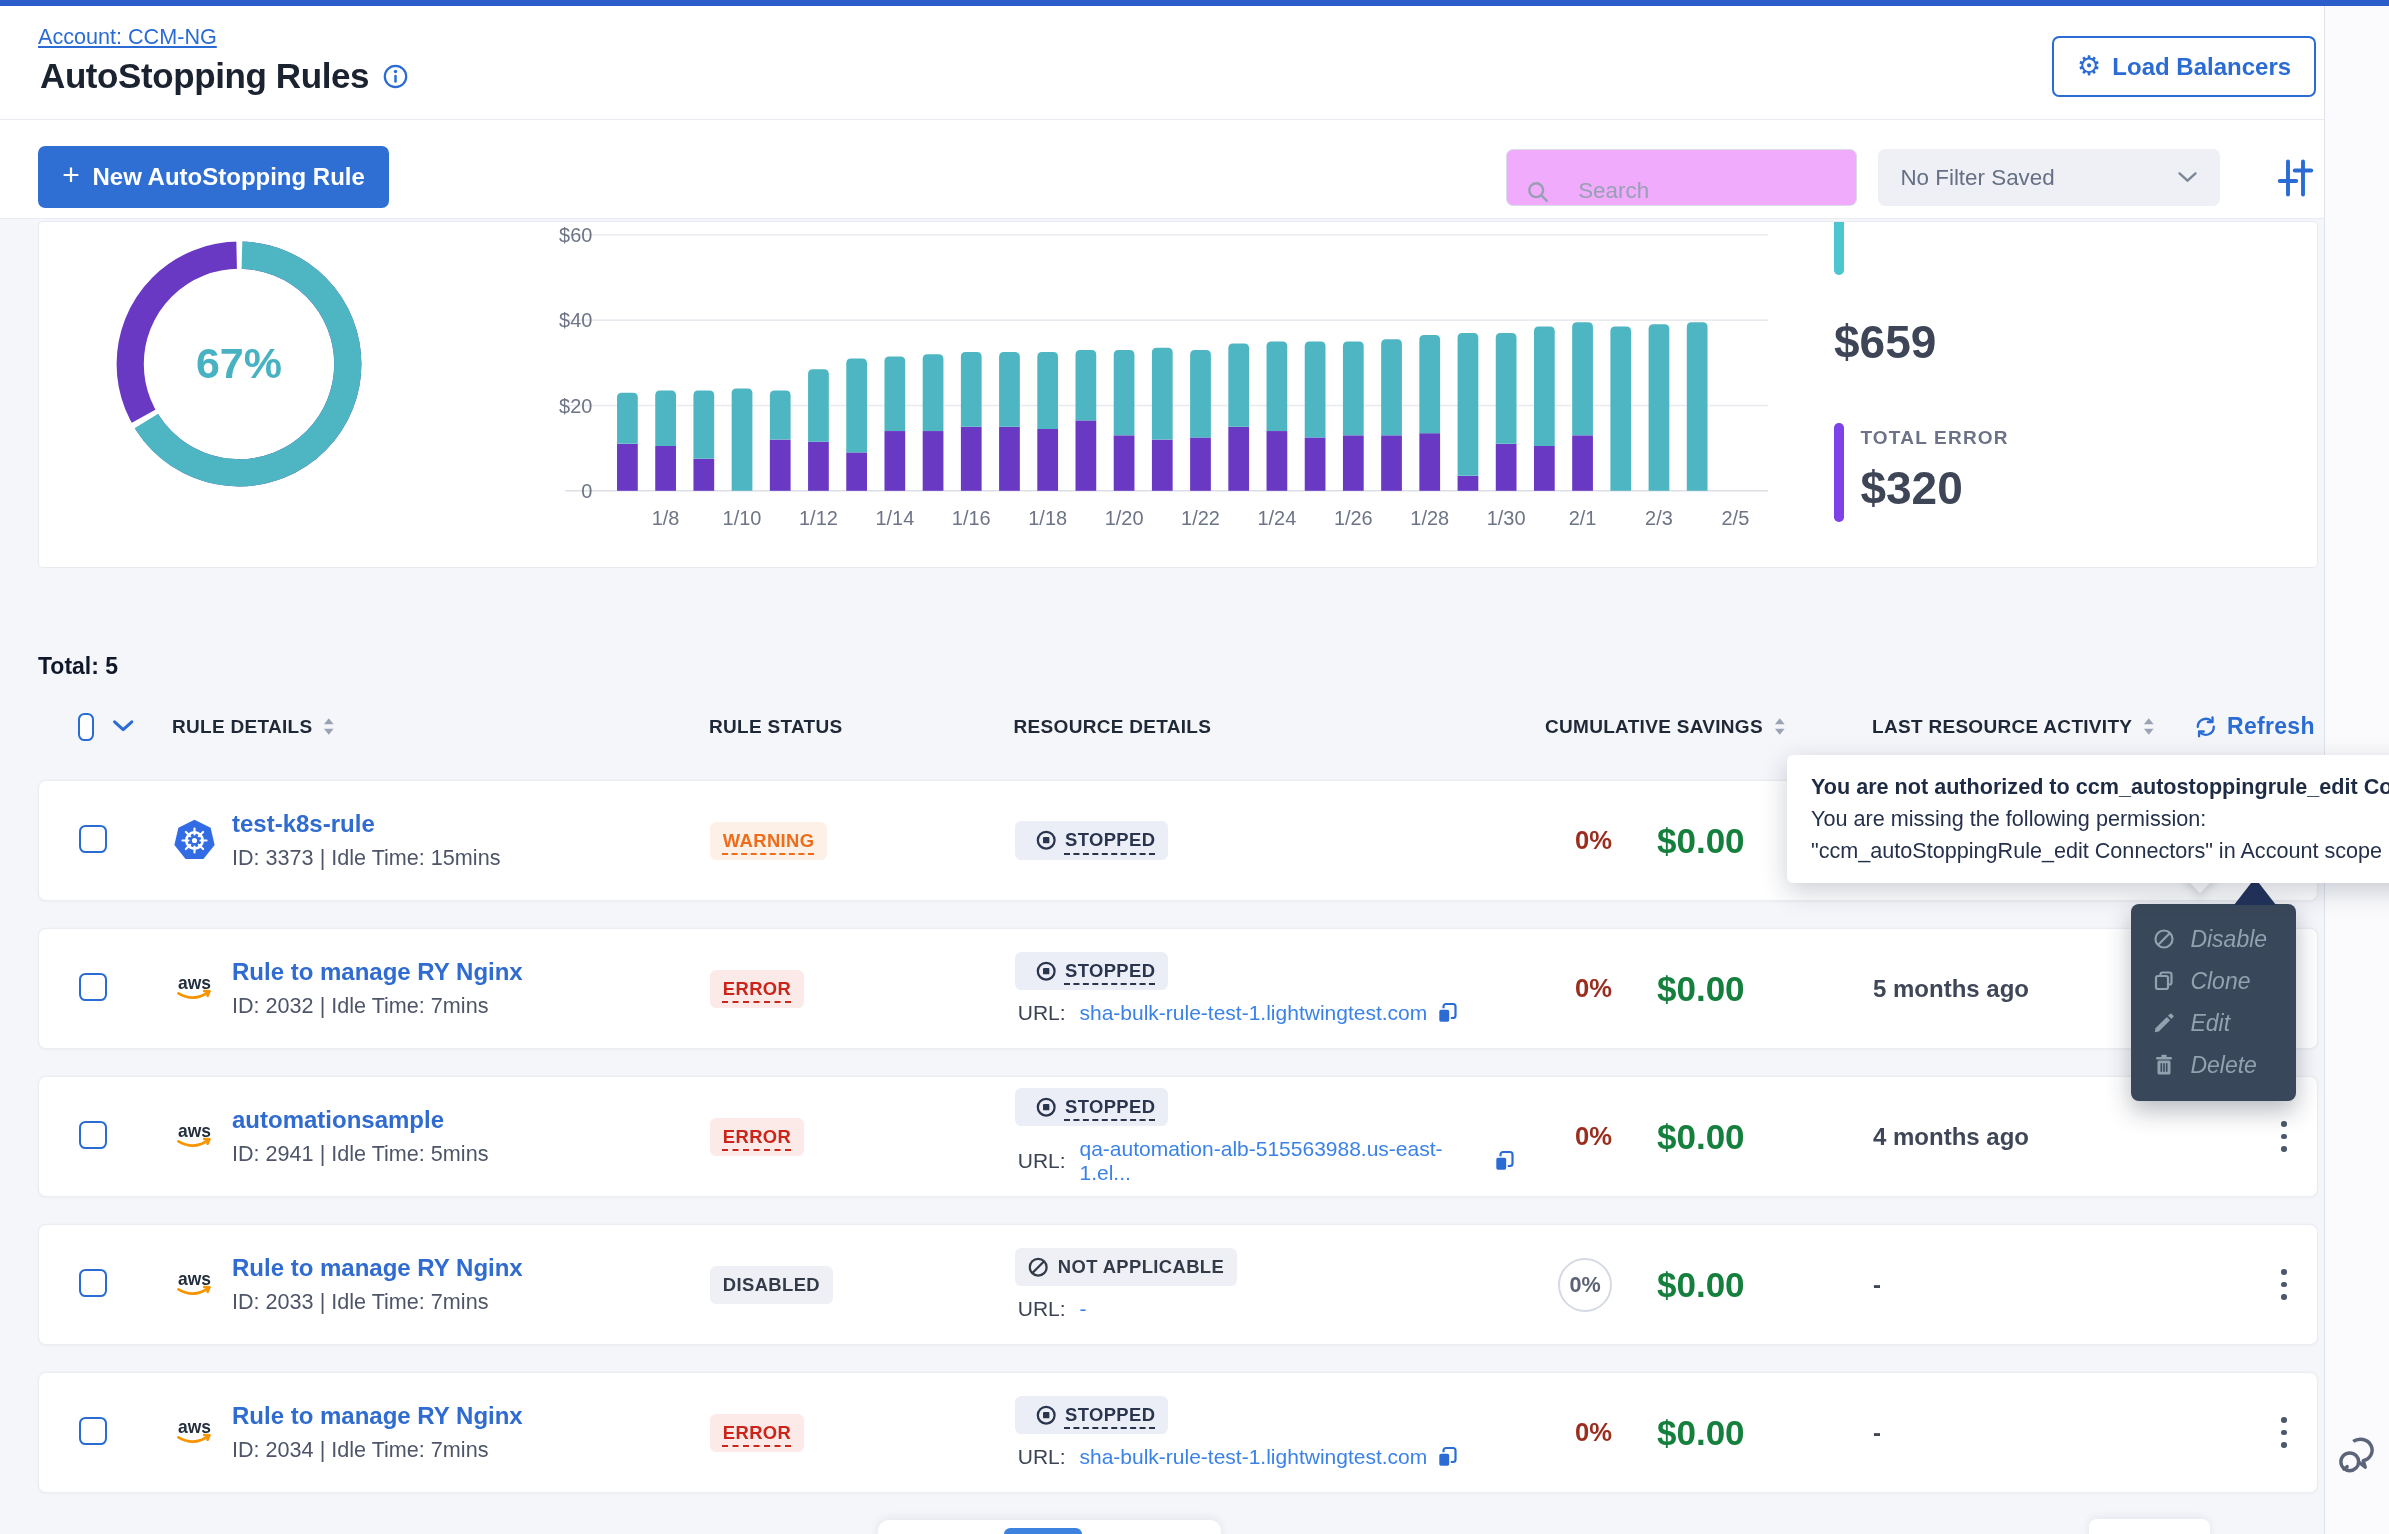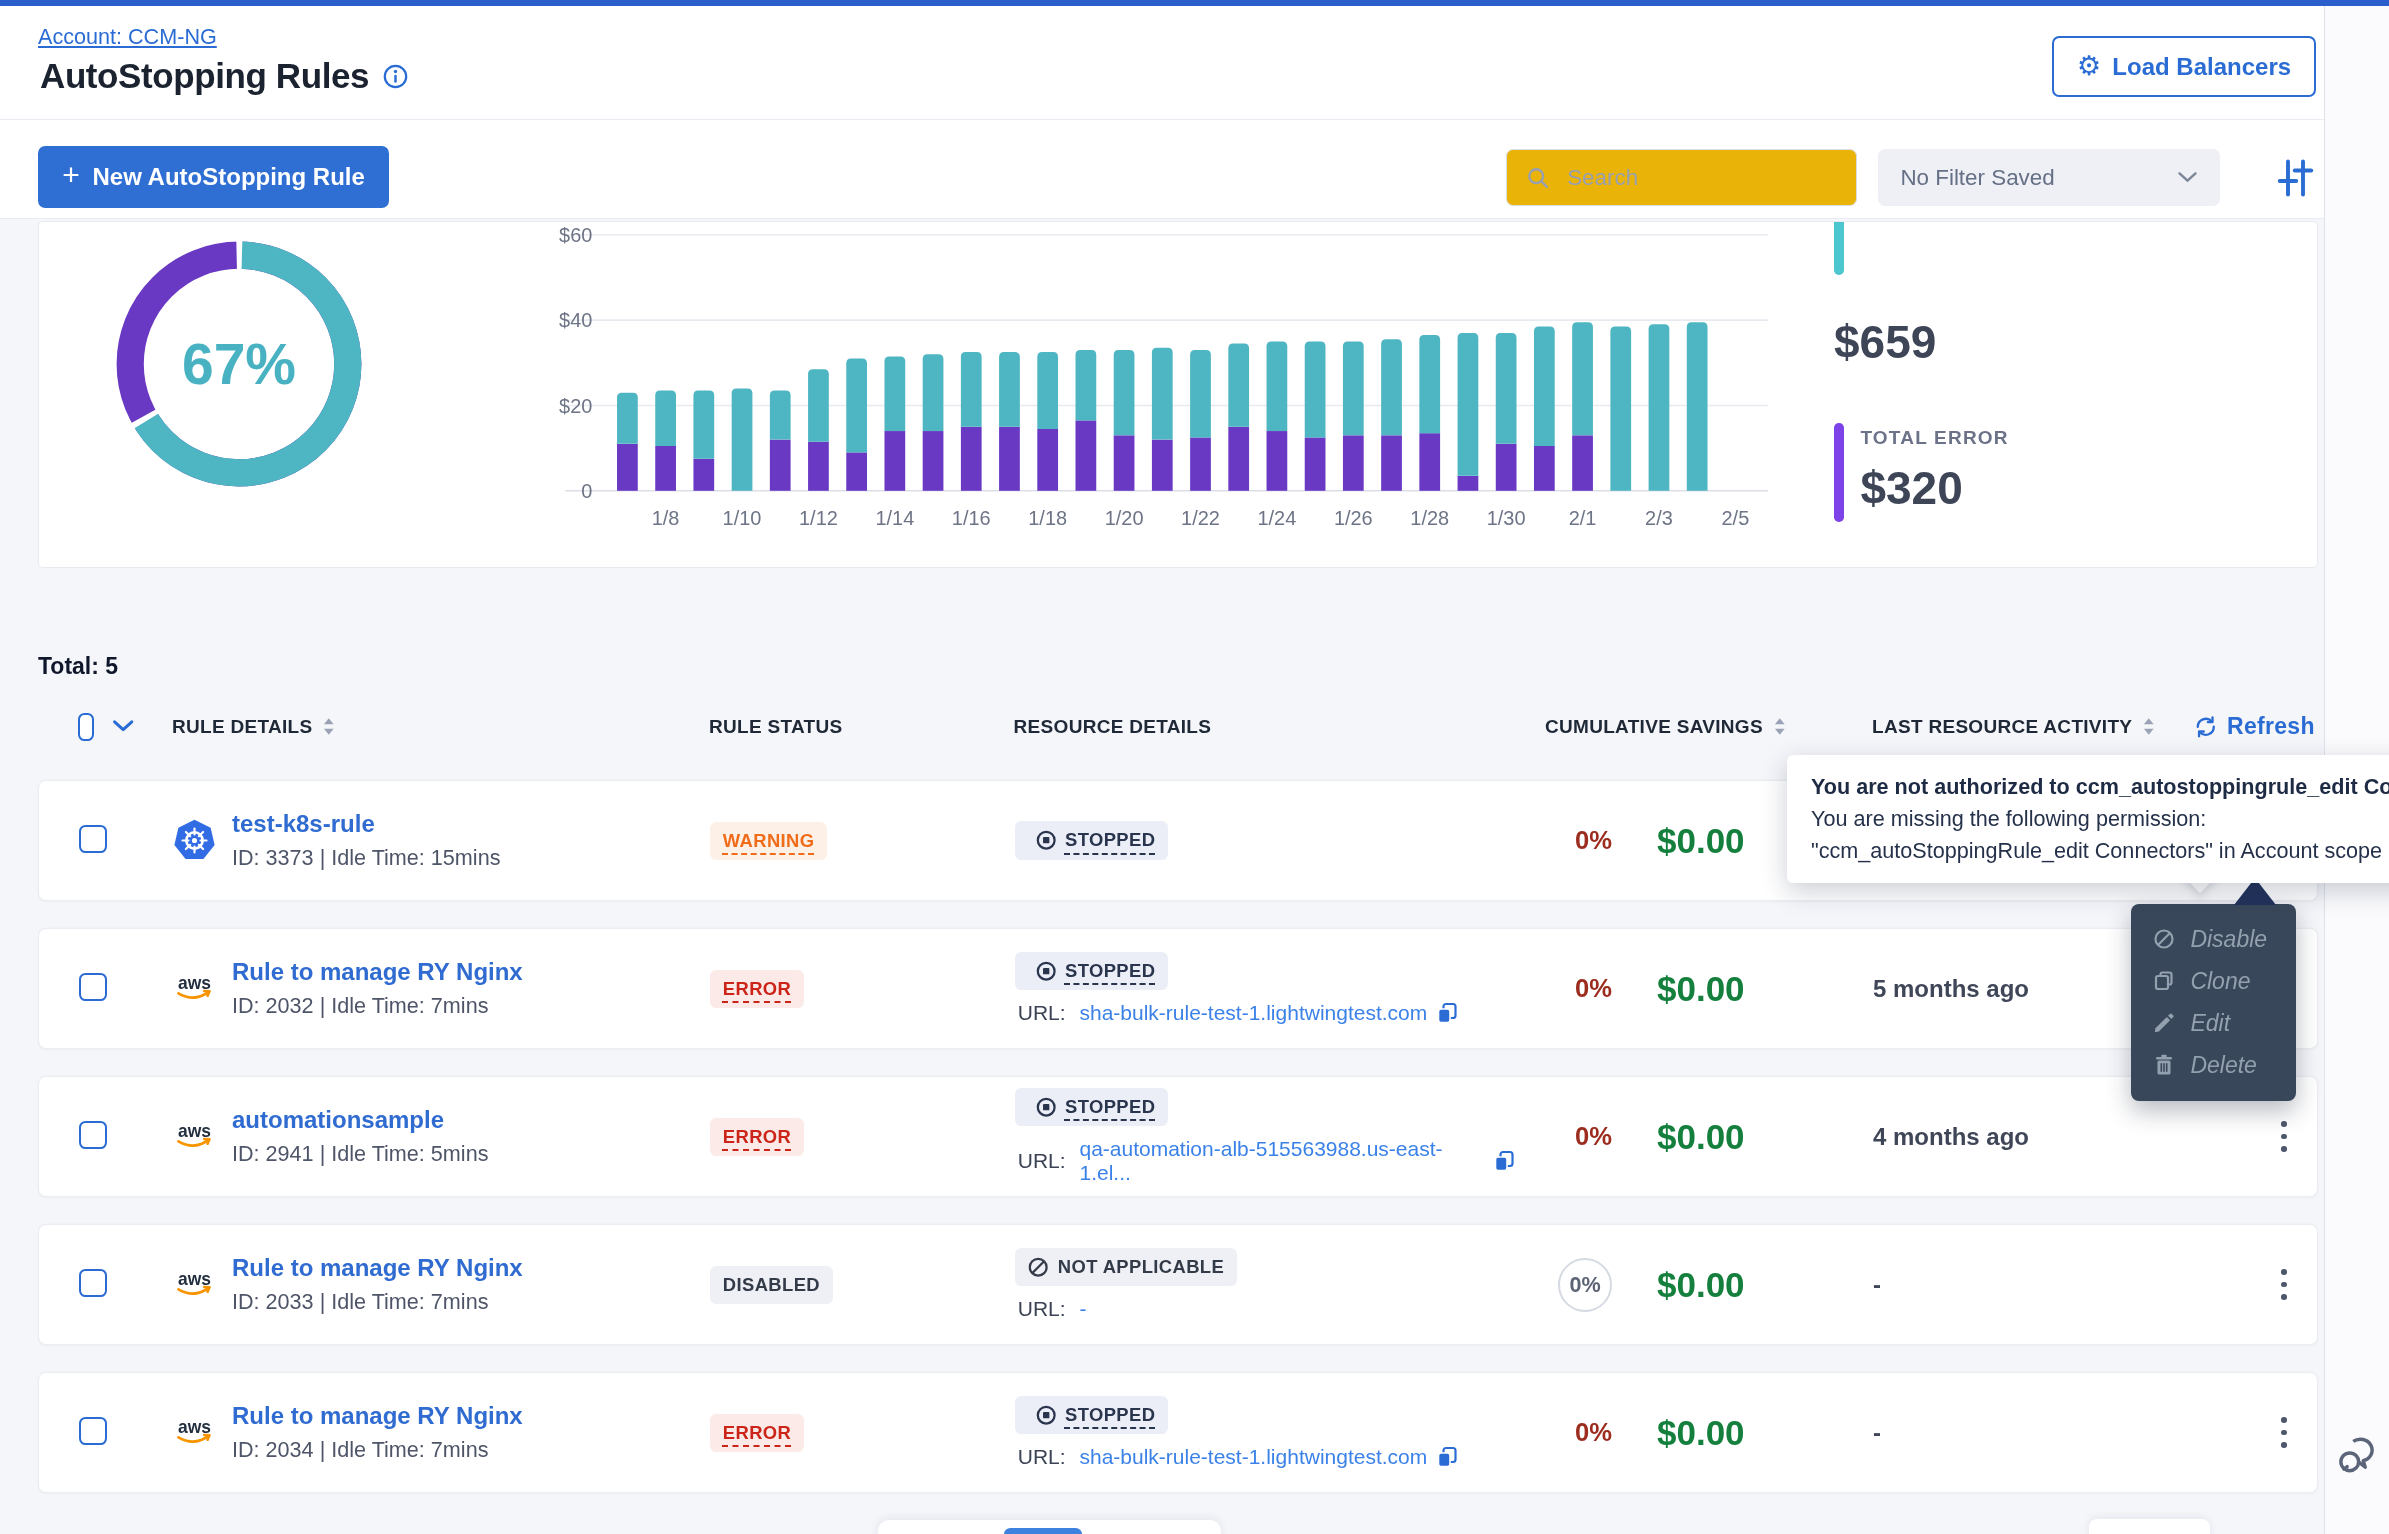--- a/index.html
+++ b/index.html
@@ -21,8 +21,8 @@
   #new-rule-btn{left:38px;top:25.6px;width:351px;height:62px;background:#2f6fd4;border-radius:7.2px;color:#fff;
     display:flex;align-items:center;justify-content:center;gap:12.8px;font-size:24px;font-weight:700;}
   #new-rule-btn .plus{font-size:30px;font-weight:400;margin-top:-3.2px;}
-  #search-box{left:1506px;top:29px;width:351px;height:57px;border:1.6px solid #d8dce6;border-radius:7.2px;background:#eab308;
-    display:flex;align-items:center;gap:15px;padding:0 17.6px;box-sizing:border-box;}
+  #search-box{left:1506px;top:29px;width:351px;height:57px;border:1.6px solid #d8dce6;border-radius:7.2px;background:#f0abfc;
+    display:flex;align-items:flex-end;gap:26px;padding:0 17.6px;box-sizing:border-box;}
   #search-input{border:none;outline:none;font-size:22.4px;color:#3a4254;width:100%;background:transparent;font-family:inherit;}
   #search-input::placeholder{color:#97a0b2;}
   #filter-select{left:1878px;top:29px;width:342px;height:57px;background:#eef0f5;border-radius:7.2px;

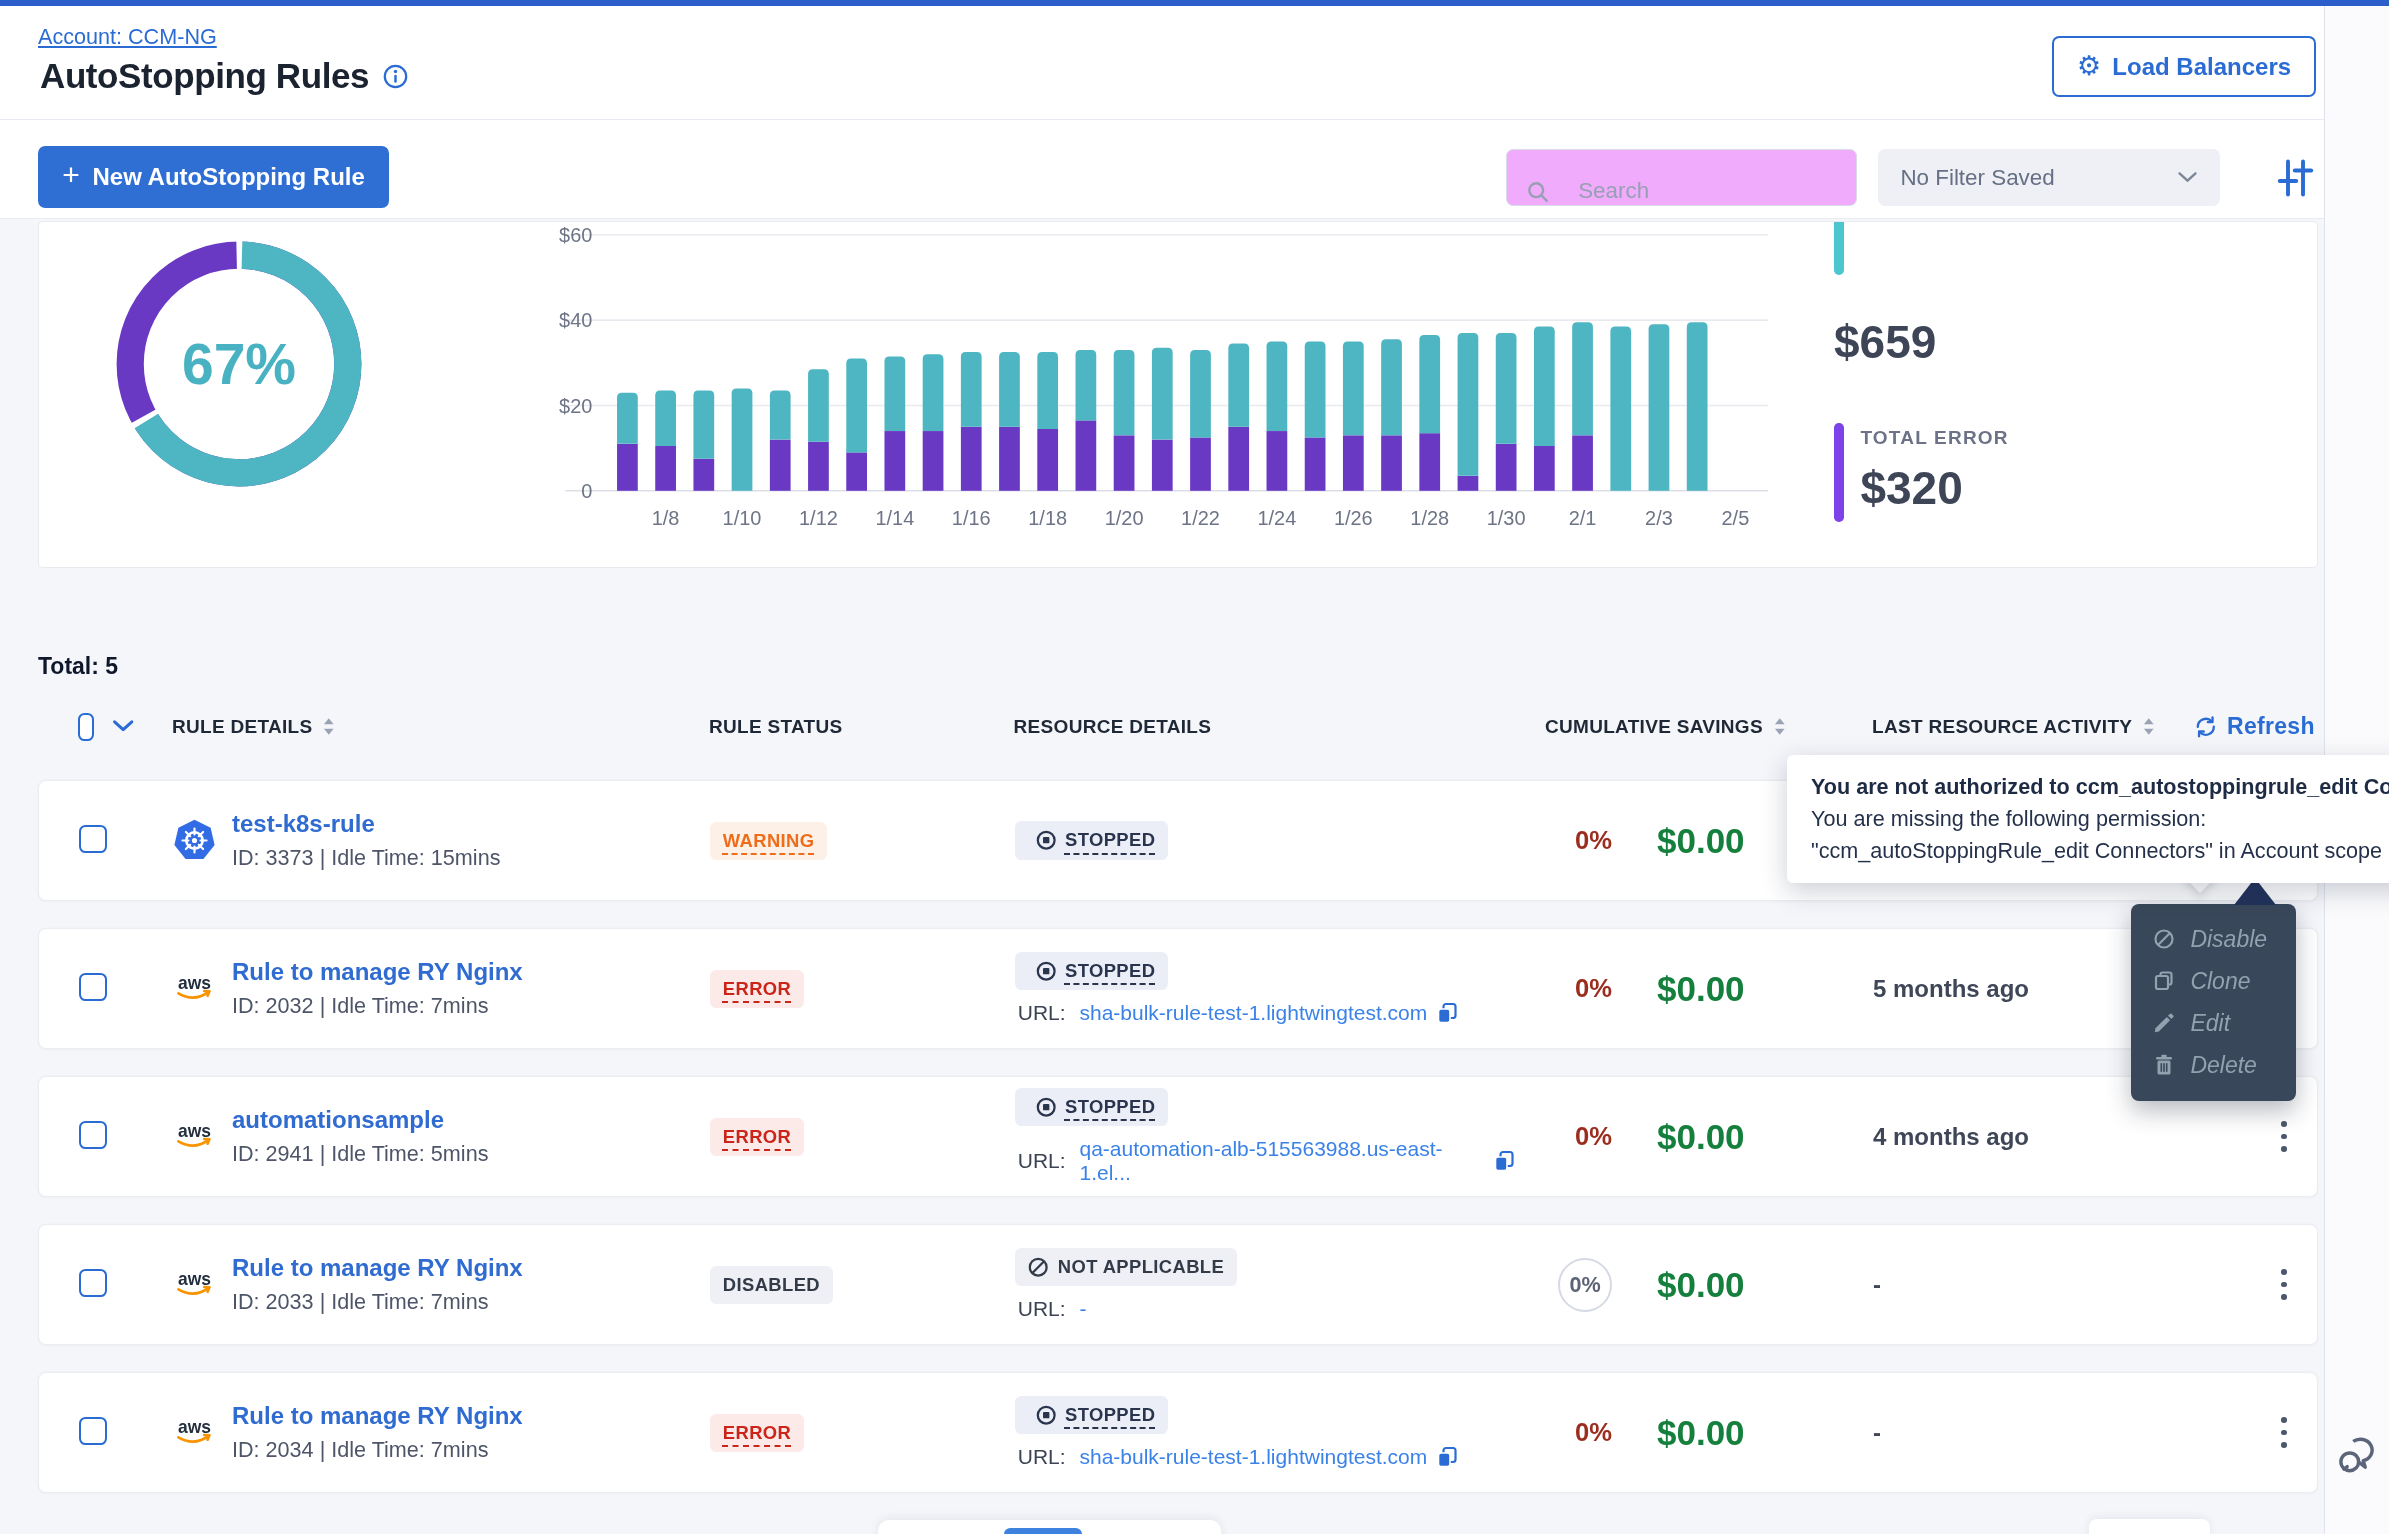--- a/index.html
+++ b/index.html
@@ -35,7 +35,7 @@
     overflow:hidden;box-sizing:border-box;}
   #donut-wrap{left:64px;top:6.4px;width:272px;height:272px;}
   #donut-label{left:64px;top:6.4px;width:272px;height:272px;display:flex;align-items:center;justify-content:center;
-    font-size:57px;font-weight:700;color:#48b2c2;}
+    font-size:43px;font-weight:700;color:#48b2c2;}
   #bar-chart{left:479px;top:0;}
   .sum-block{display:flex;gap:16px;}
   #savings-block{left:1795px;top:-51px;flex-direction:column;}

